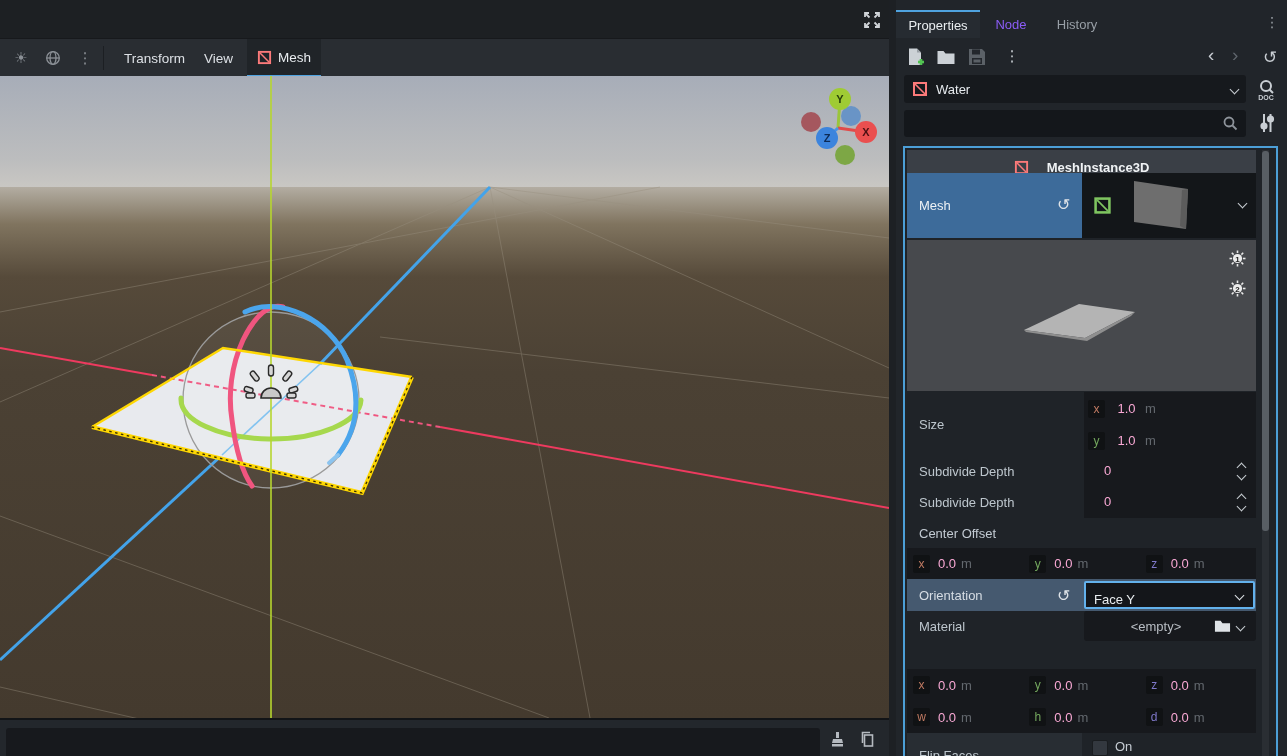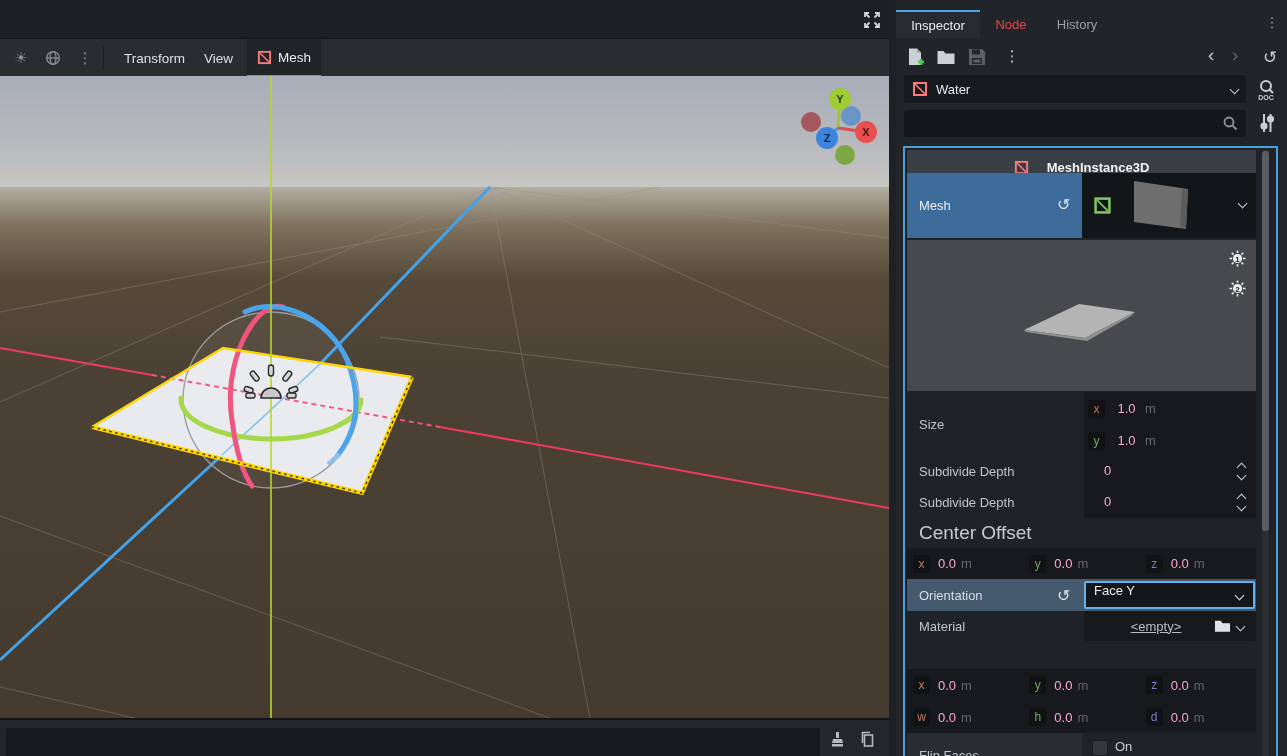--- a/index.html
+++ b/index.html
@@ -259,7 +259,7 @@
 
 <div id="inspector">
 
-  <div class="tab" id="tab-inspector">Inspector</div>
+  <div class="tab" id="tab-inspector">Properties</div>
   <div class="tab" id="tab-node">Node</div>
   <div class="tab" id="tab-history">History</div>
   <span id="tabbar-menu">⋮</span>

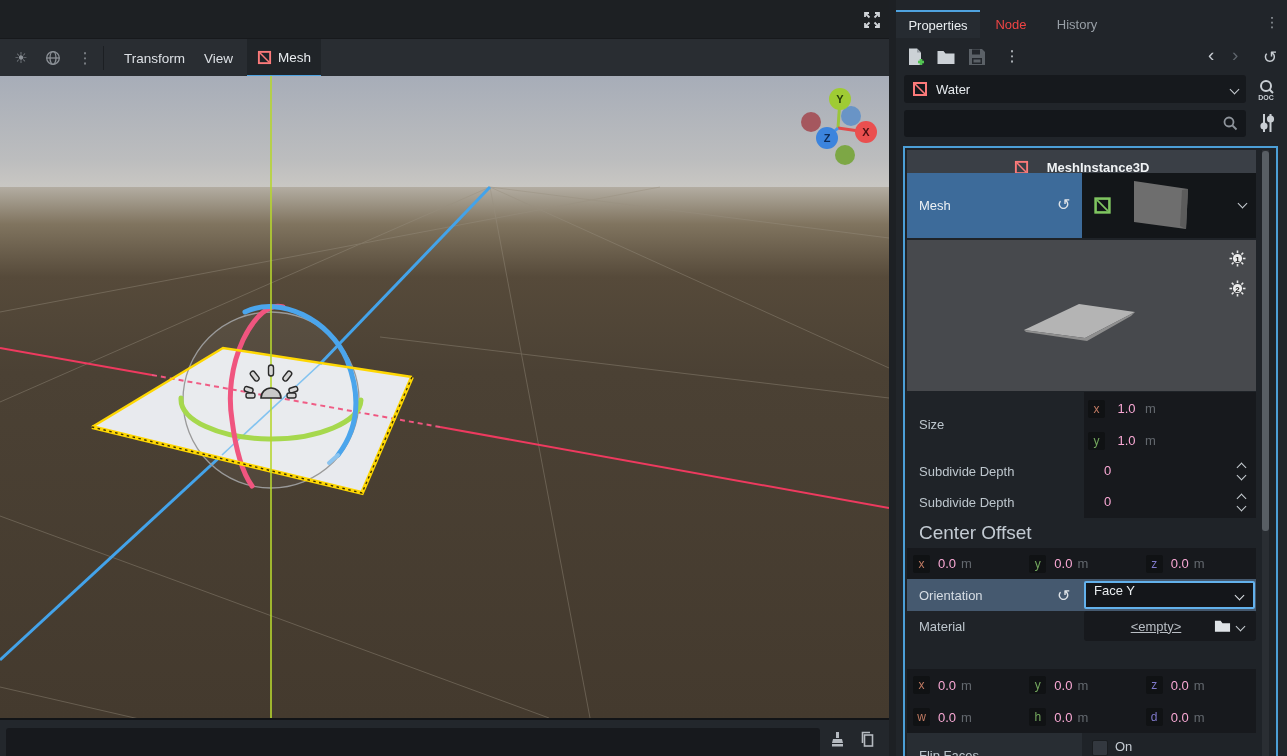--- a/index.html
+++ b/index.html
@@ -37,7 +37,7 @@
   .tab { position:absolute; top:10px; height:28px; display:flex; align-items:center; justify-content:center;
          font-size:13px; cursor:pointer; }
   #tab-inspector { left:0; width:84px; background:#262b31; border-top:2px solid #4fa3e0; color:#e9edf0; }
-  #tab-node { left:84px; width:62px; color:#ef4444; }
+  #tab-node { left:84px; width:62px; color:#8b5cf6; }
   #tab-history { left:146px; width:70px; color:#989fa6; }
   #tabbar-menu { position:absolute; right:8px; top:14px; color:#9aa0a6; font-size:14px; cursor:pointer; }
 

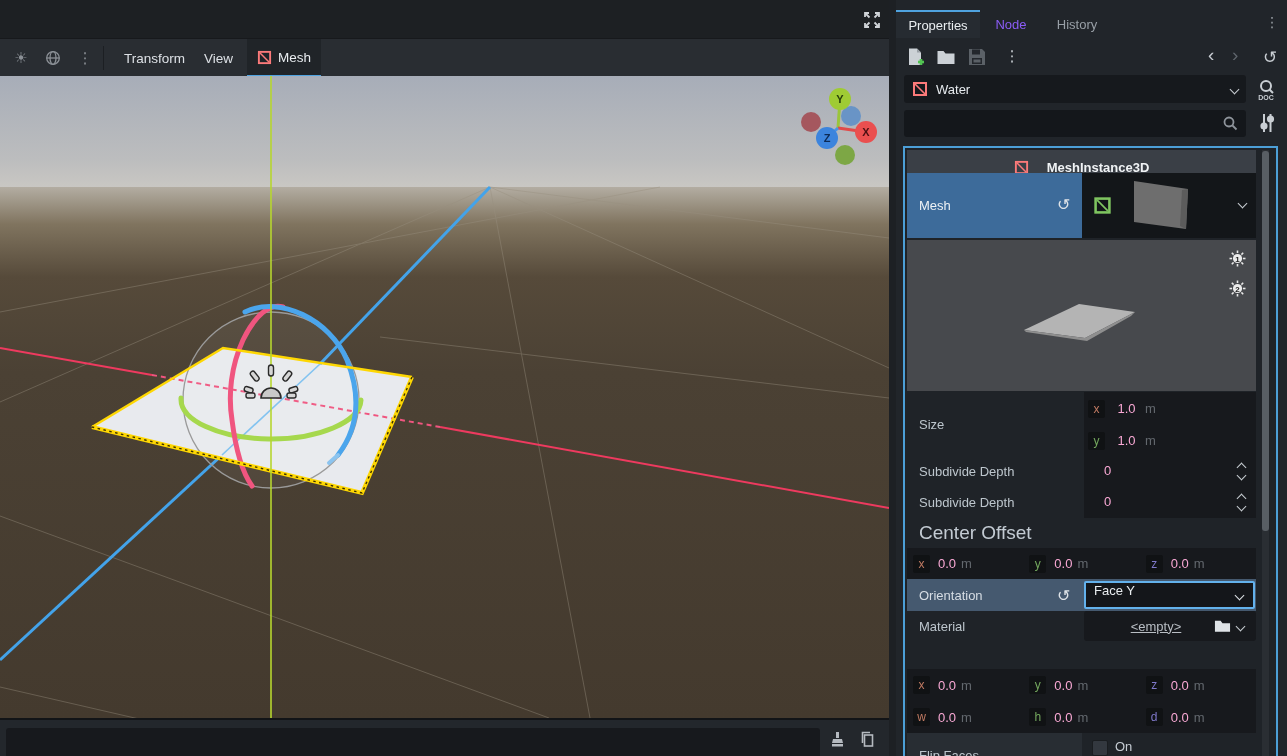--- a/index.html
+++ b/index.html
@@ -75,7 +75,7 @@
 
   .prop-row { position:absolute; left:2px; width:349px; display:flex; align-items:center; }
   .prop-label { padding-left:12px; color:#bdc6cd; font-size:13px; }
-  .sect-label { padding-left:12px; color:#c3cbd3; font-size:19px;text-align:right; }
+  .sect-label { padding-left:12px; color:#c3cbd3; font-size:13px;text-align:right; }
   .value-box { position:absolute; left:177px; top:0; height:100%; width:172px; background:#17191d; }
 
   .chip { display:inline-block; width:17px; text-align:center; background:#101214; border-radius:2px;

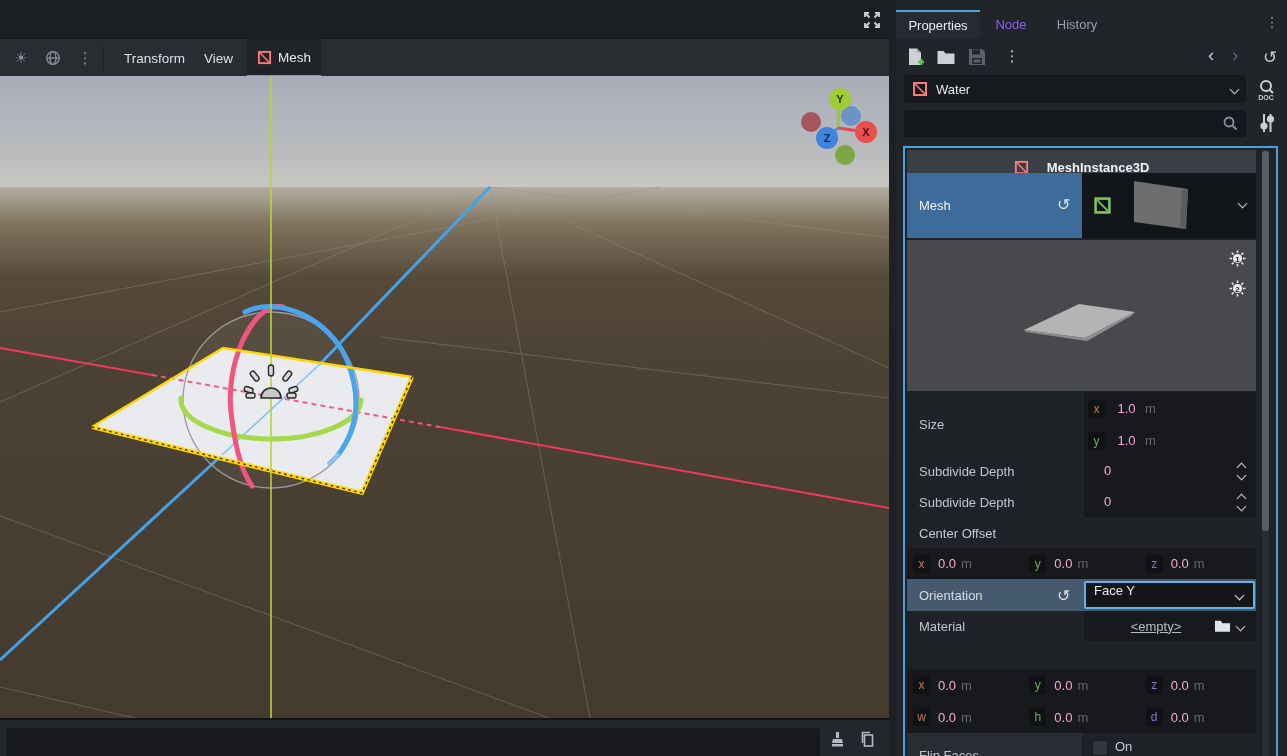--- a/index.html
+++ b/index.html
@@ -95,7 +95,7 @@
 
   #orientation-row { background:#45596f; }
   #orientation-dd { position:absolute; left:177px; top:2px; width:171px; height:28px; background:#14161a;
-                    border:2px solid #63b1ec; border-radius:2px; display:flex; align-items:flex-start;
+                    border:2px solid #63b1ec; border-radius:2px; display:flex; align-items:flex-end;
                     padding-left:8px; color:#e8ecef; font-size:13px; cursor:pointer; }
 
   #material-value { display:flex; align-items:center; border-radius:3px; cursor:pointer; }

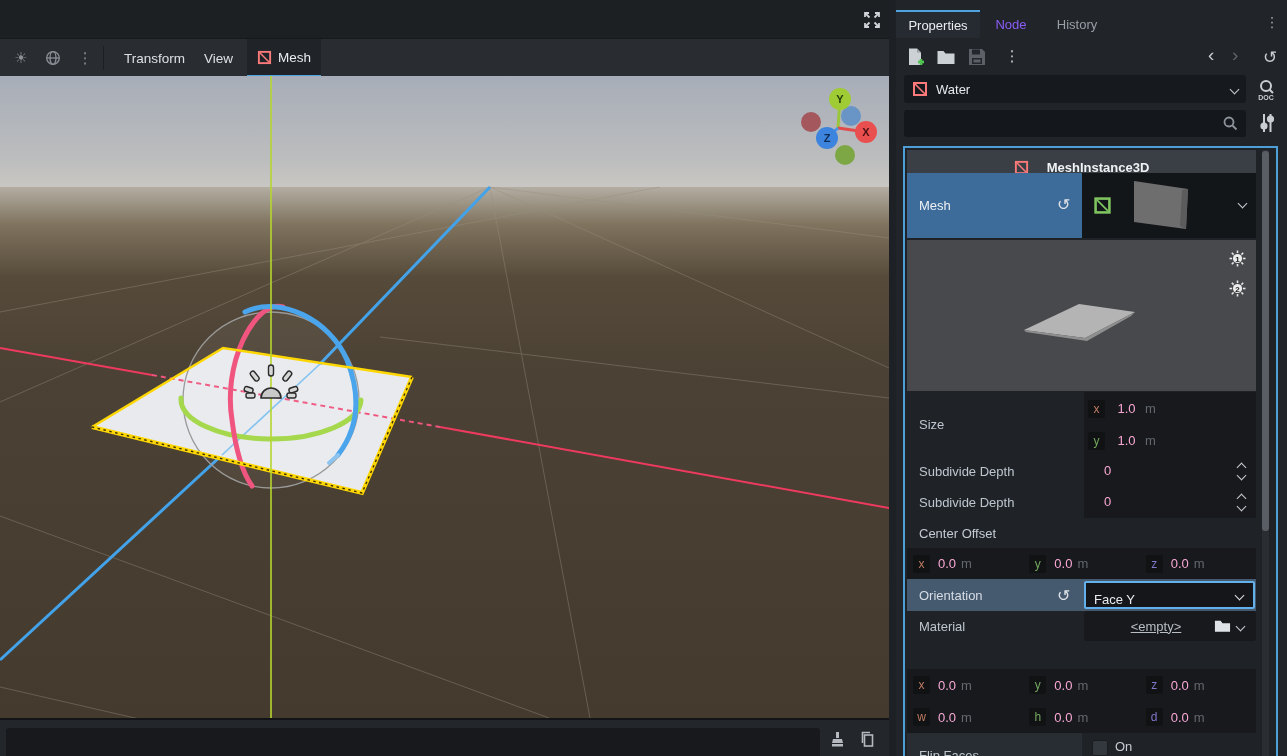--- a/index.html
+++ b/index.html
@@ -99,7 +99,7 @@
                     padding-left:8px; color:#e8ecef; font-size:13px; cursor:pointer; }
 
   #material-value { display:flex; align-items:center; border-radius:3px; cursor:pointer; }
-  #material-empty { flex:1; text-align:center; color:#b9bec4; font-size:13px; padding-left:14px;text-decoration:underline; }
+  #material-empty { flex:1; text-align:center; color:#b9bec4; font-size:13px; padding-left:14px; }
 
   #flip-label-box { position:absolute; left:0; top:0; width:175px; height:100%; background:#282d33; }
   .checkbox { position:absolute; left:185px; top:7px; width:16px; height:16px; background:#33383f;

